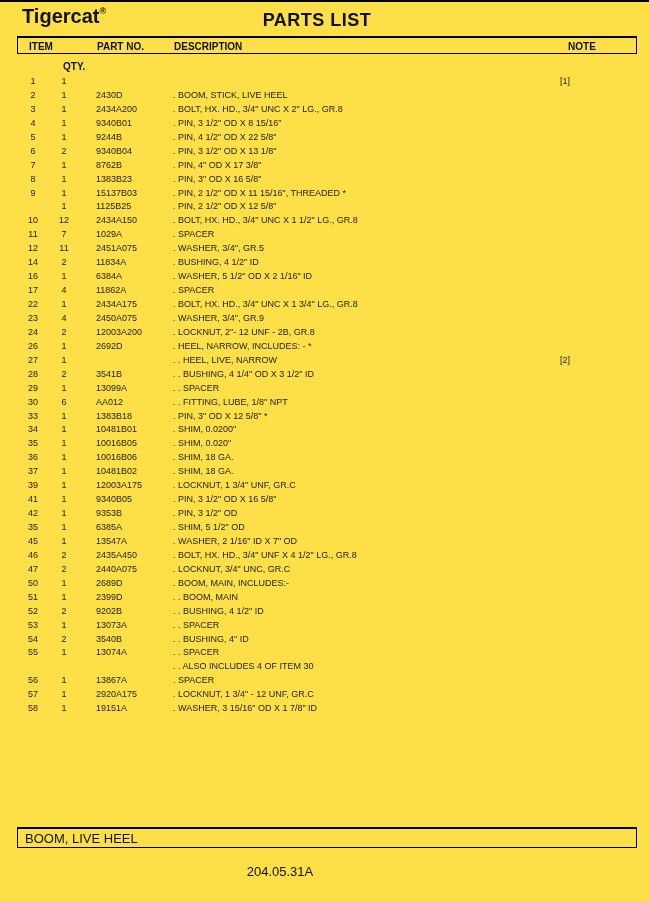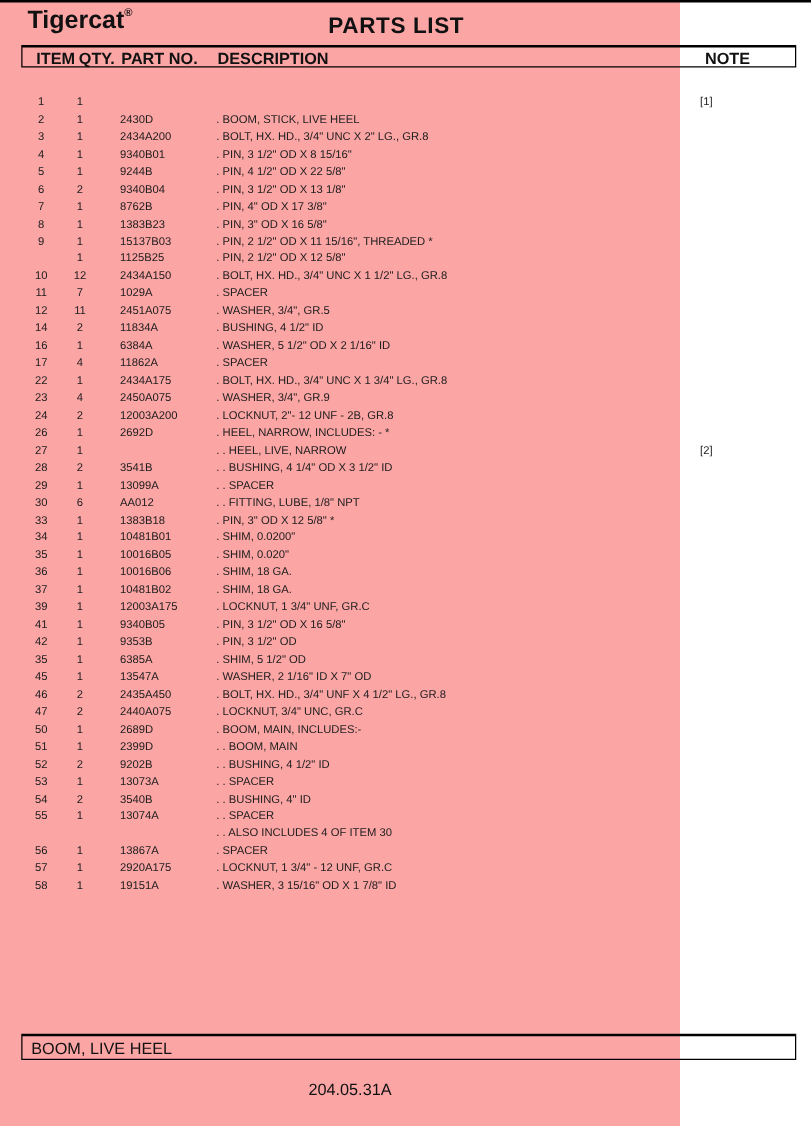--- a/index.html
+++ b/index.html
@@ -11,7 +11,7 @@
     position: relative;
     overflow: hidden;
   }
-  .page { position: relative; width: 544px; height: 901px; background: #fca5a5; }
+  .page { position: relative; width: 649px; height: 901px; background: #fde047; }
   .page-top-line { position: absolute; top: 0; left: 0; width: 649px; height: 2px; background: #000; }
 
   .logo { position: absolute; left: 22px; top: 5px; font-size: 20px; font-weight: bold; letter-spacing: 0px; color: #111; }

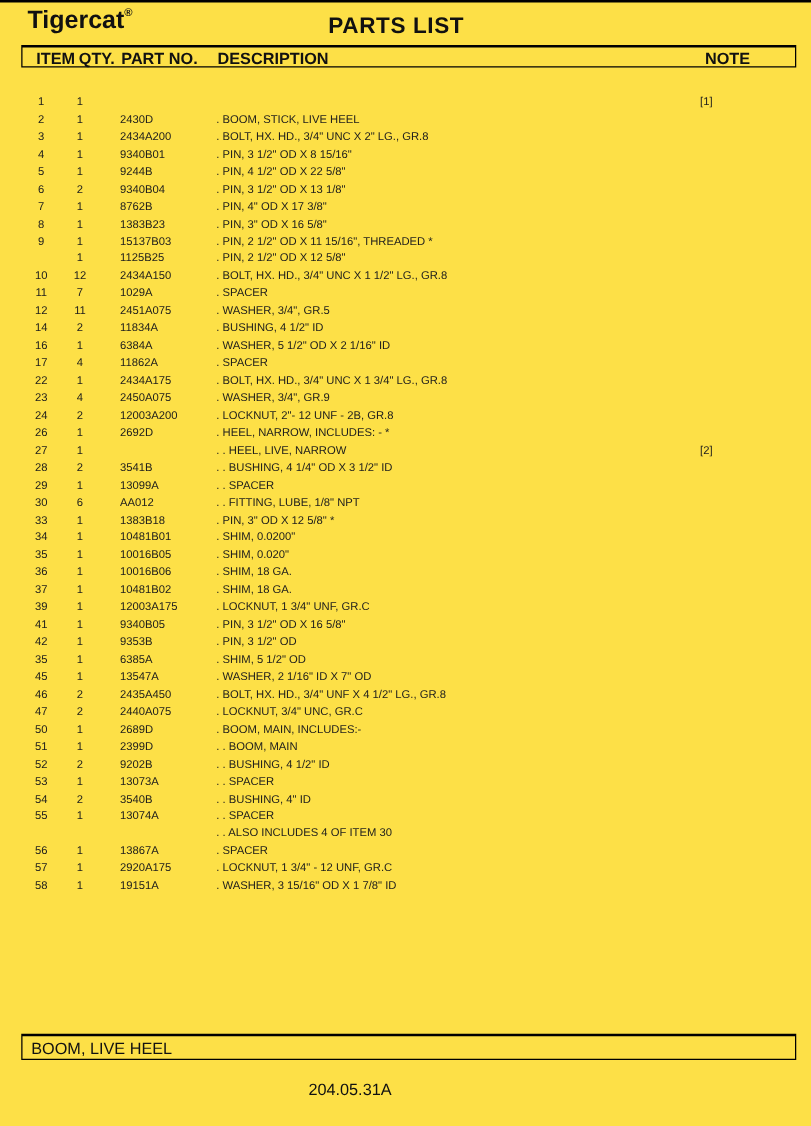--- a/index.html
+++ b/index.html
@@ -21,7 +21,7 @@
   .thead {
     position: absolute; left: 17px; top: 36px; width: 620px; height: 18px;
     border: 1px solid #000; border-top-width: 2px;
-    font-size: 13px; font-weight: bold; line-height: 15px; color: #111;
+    font-size: 10px; font-weight: bold; line-height: 15px; color: #111;
   }
   .thead span { position: absolute; top: 1px; white-space: nowrap; }
   .th-item { left: 11px; }

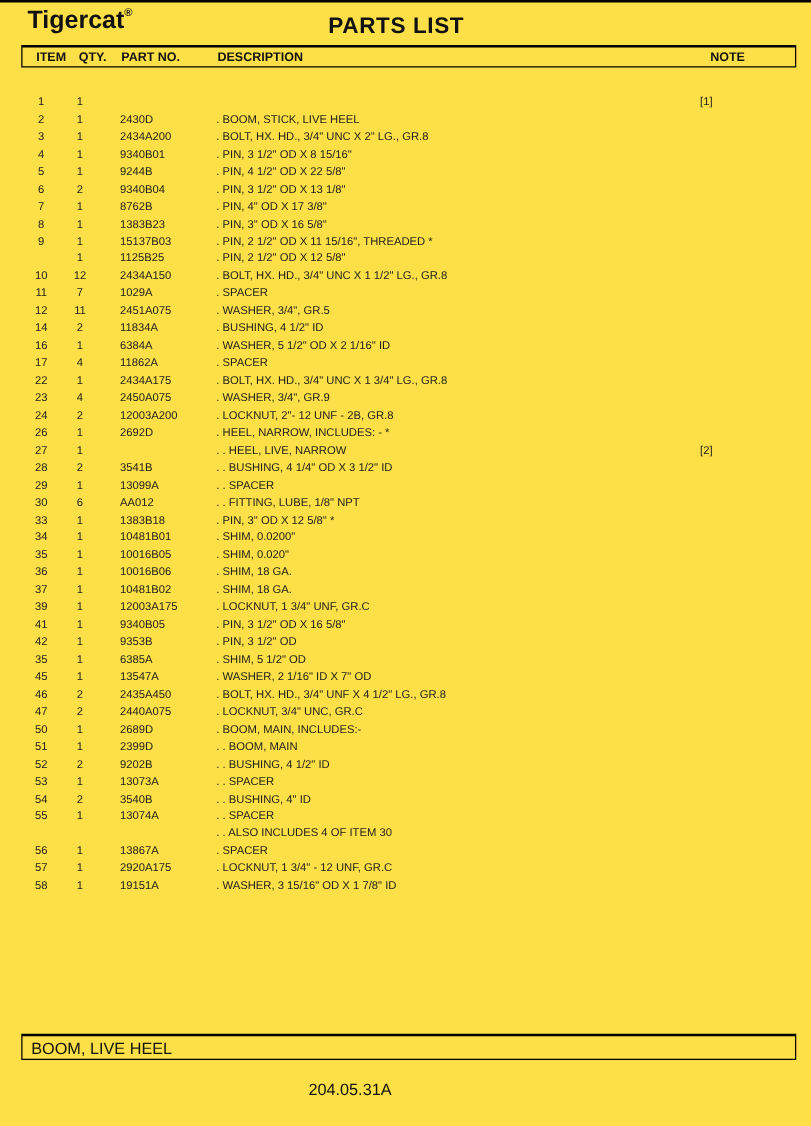--- a/index.html
+++ b/index.html
@@ -25,7 +25,7 @@
   }
   .thead span { position: absolute; top: 1px; white-space: nowrap; }
   .th-item { left: 11px; }
-  .th-qty  { left: 45px; }
+  .th-qty  { left: 45px; margin-top: 20px; }
   .th-part { left: 79px; }
   .th-desc { left: 156px; }
   .th-note { left: 514px; width: 100px; text-align: center; }

